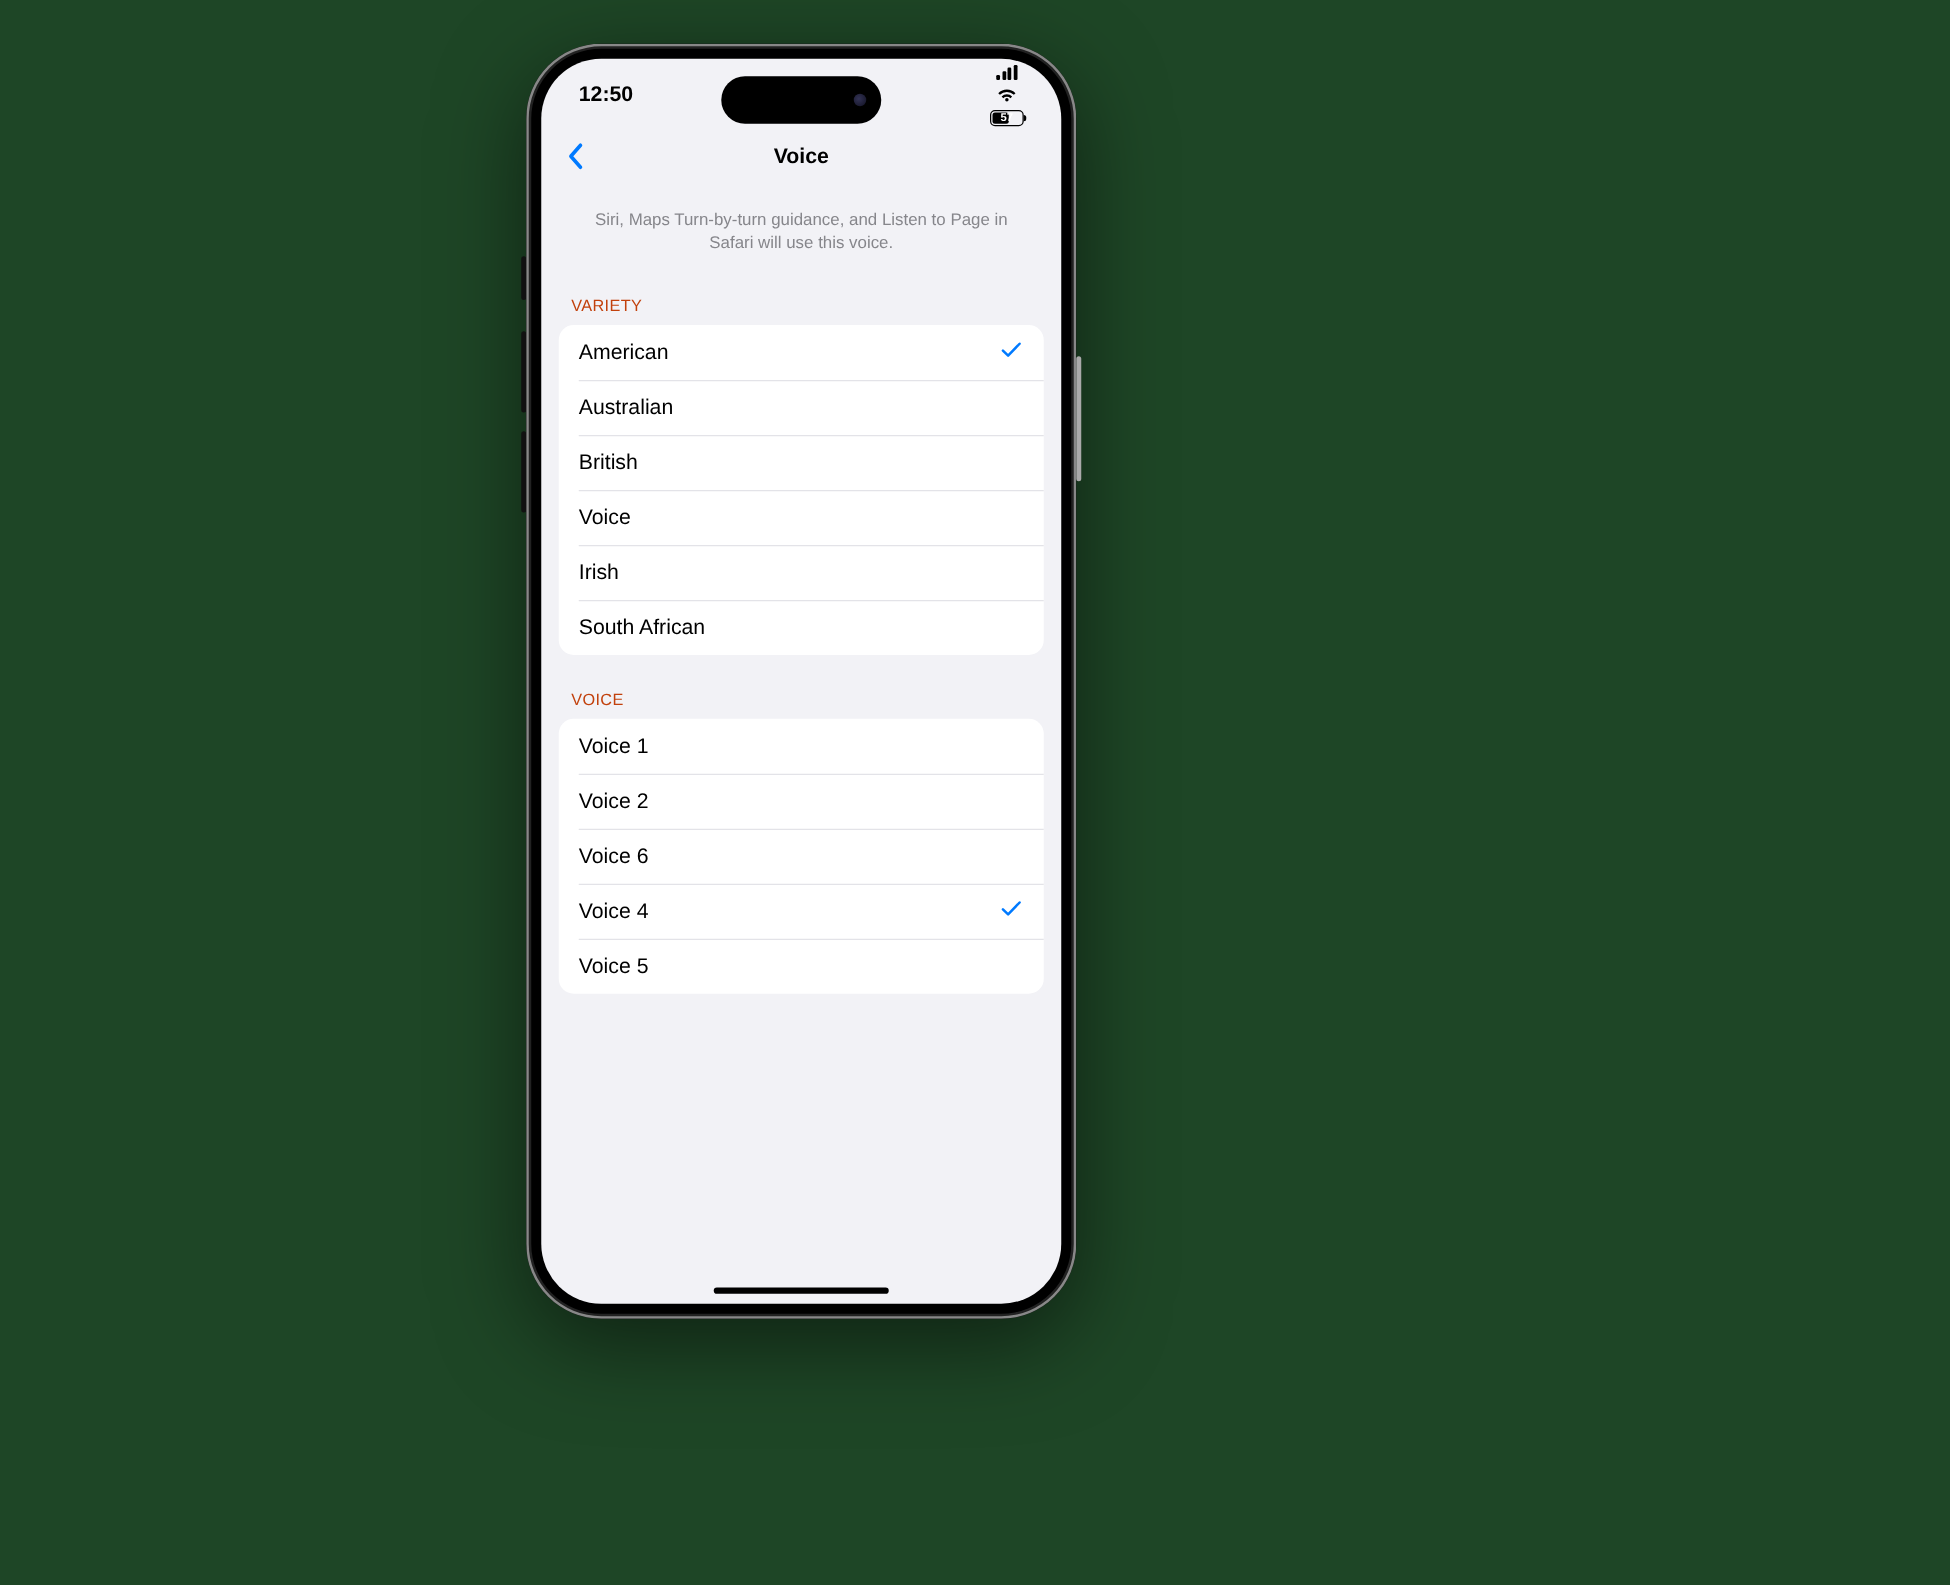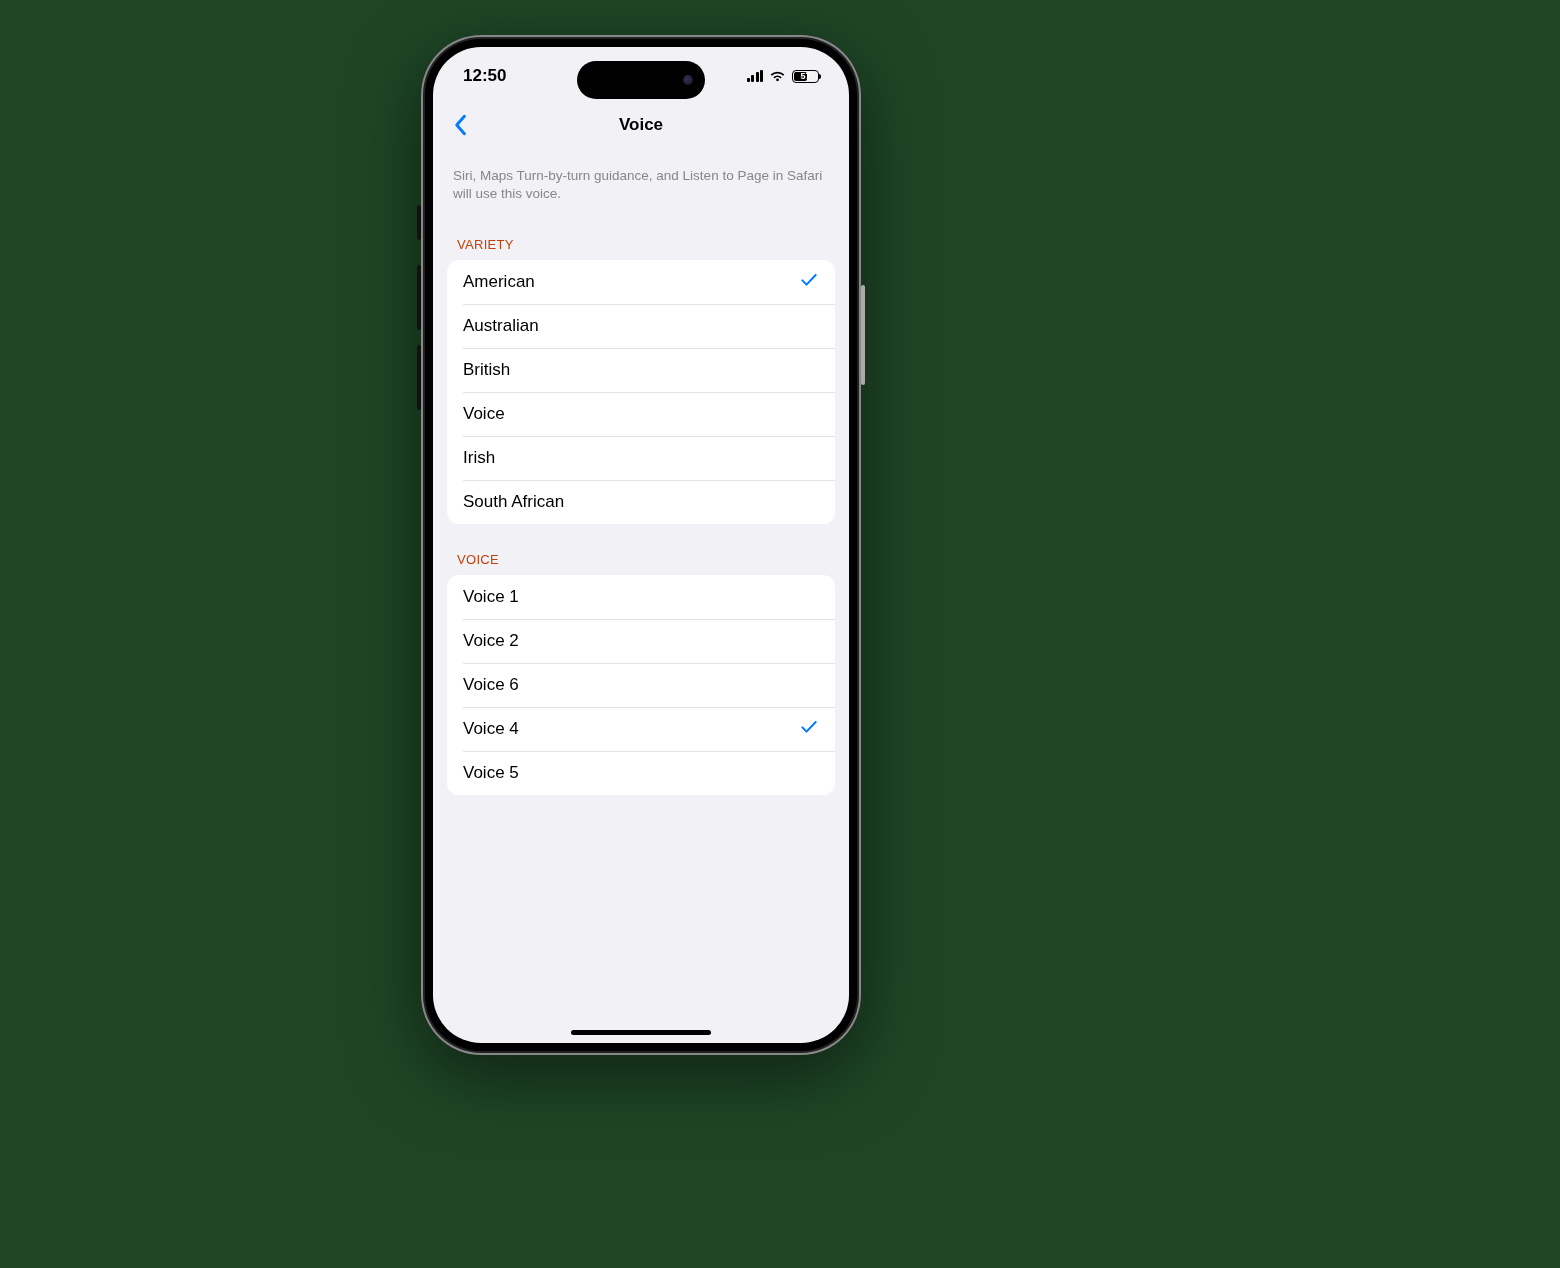--- a/index.html
+++ b/index.html
@@ -70,7 +70,7 @@
     font-size: 17px; font-weight: 600;
     z-index: 5;
   }
-  .status-right { display:flex; align-items:center; gap:6px; }
+  .status-right { display:flex; align-items:center; gap:6px;flex-direction:column; }
   .cell-icon { display:flex; align-items:flex-end; gap:1.5px; height:12px;}
   .cell-icon span { width:3px; background:#000; border-radius:1px;}
   .cell-icon span:nth-child(1){height:4px}

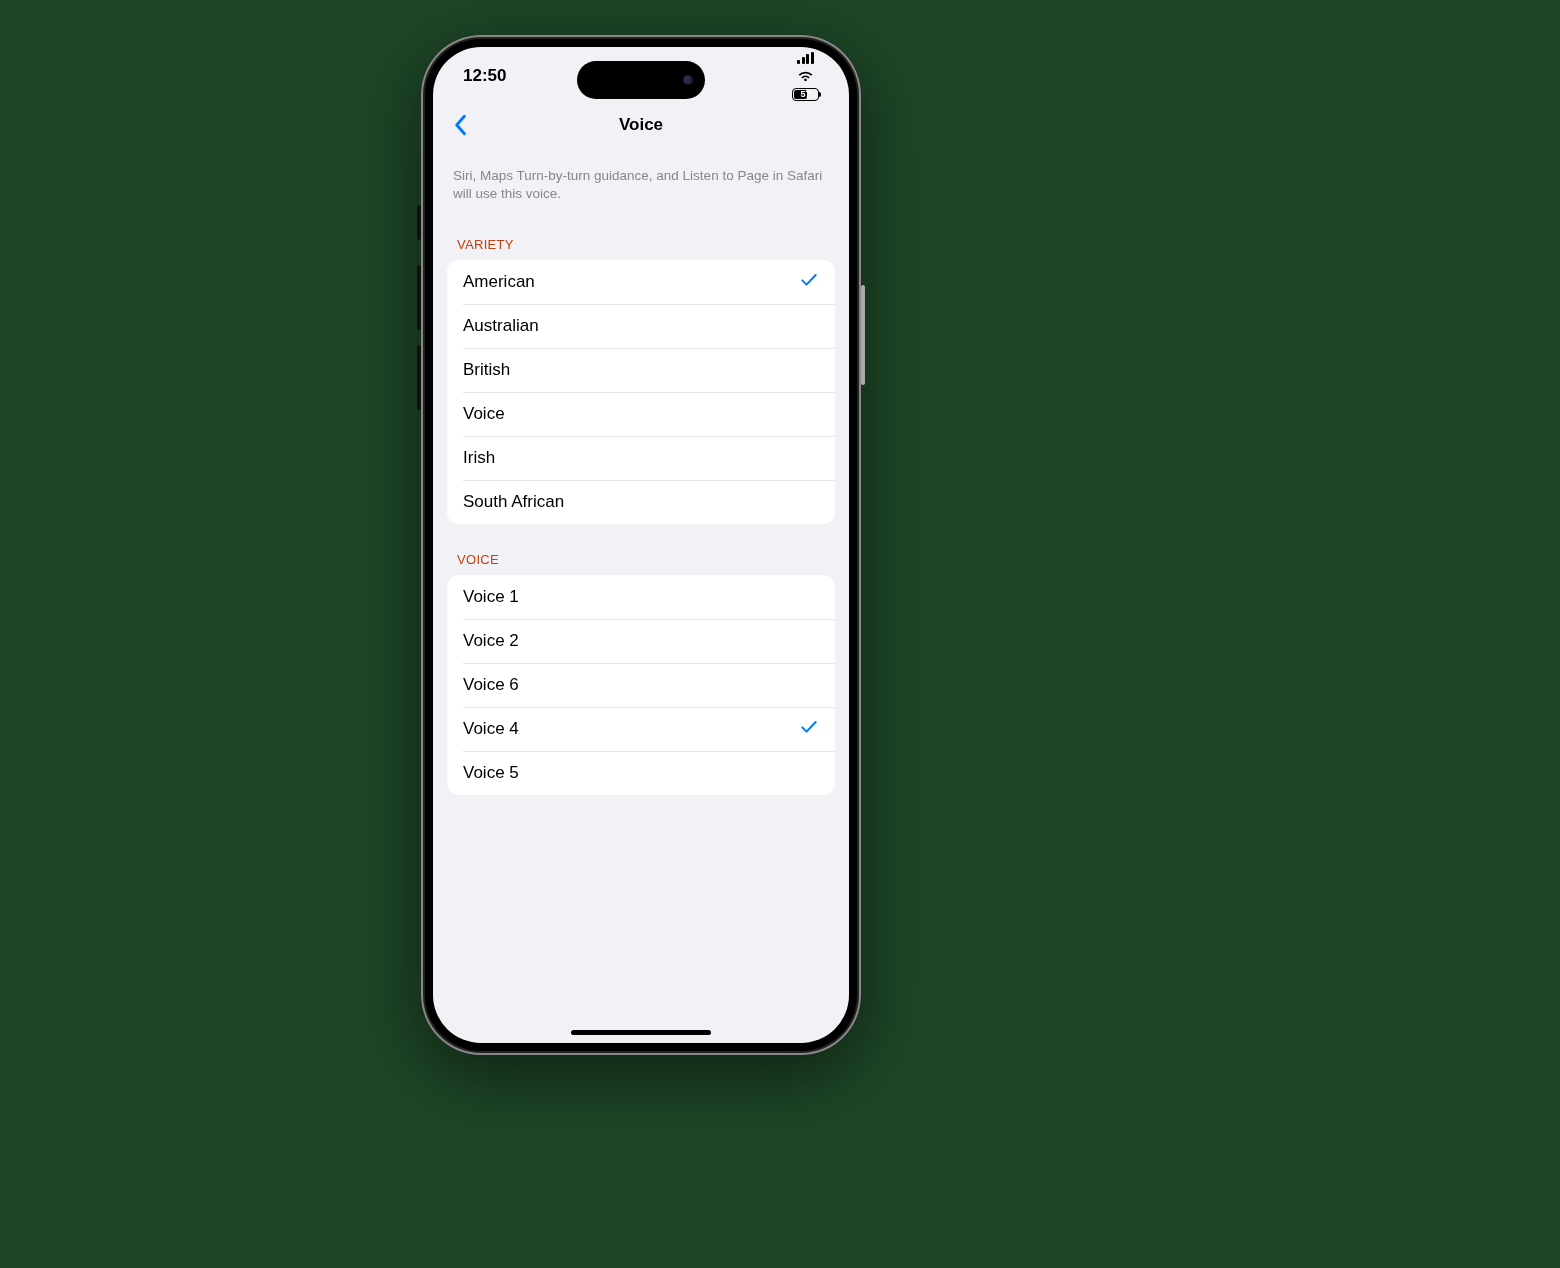--- a/index.html
+++ b/index.html
@@ -101,10 +101,11 @@
 
   .content { padding: 0 0 30px 0; }
   .description {
-    padding: 20px 20px 6px;
+    padding: 20px 40px 6px;
     font-size: 13.5px;
     color: #86868b;
     line-height: 1.35;
+    text-align: center;
   }
   .section-header {
     padding: 28px 24px 8px;

